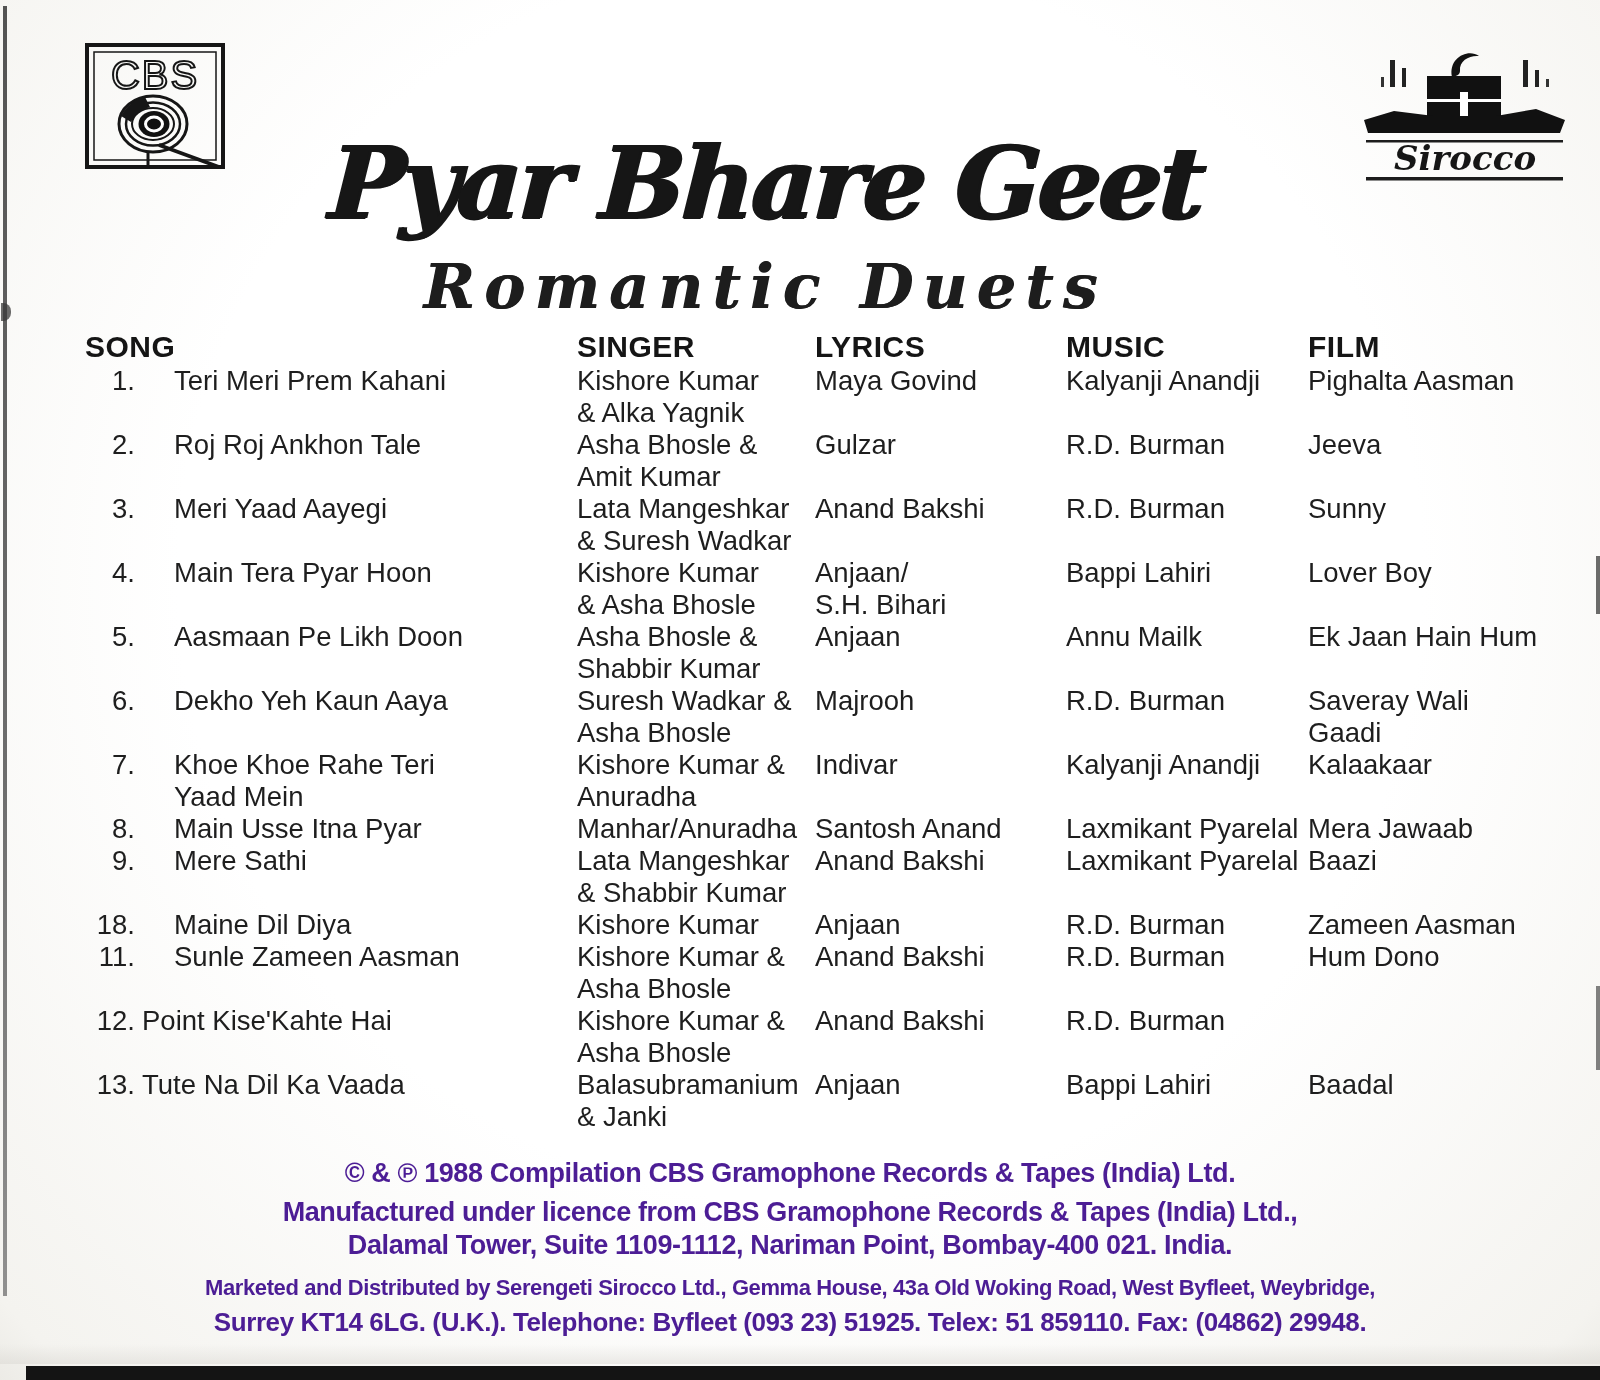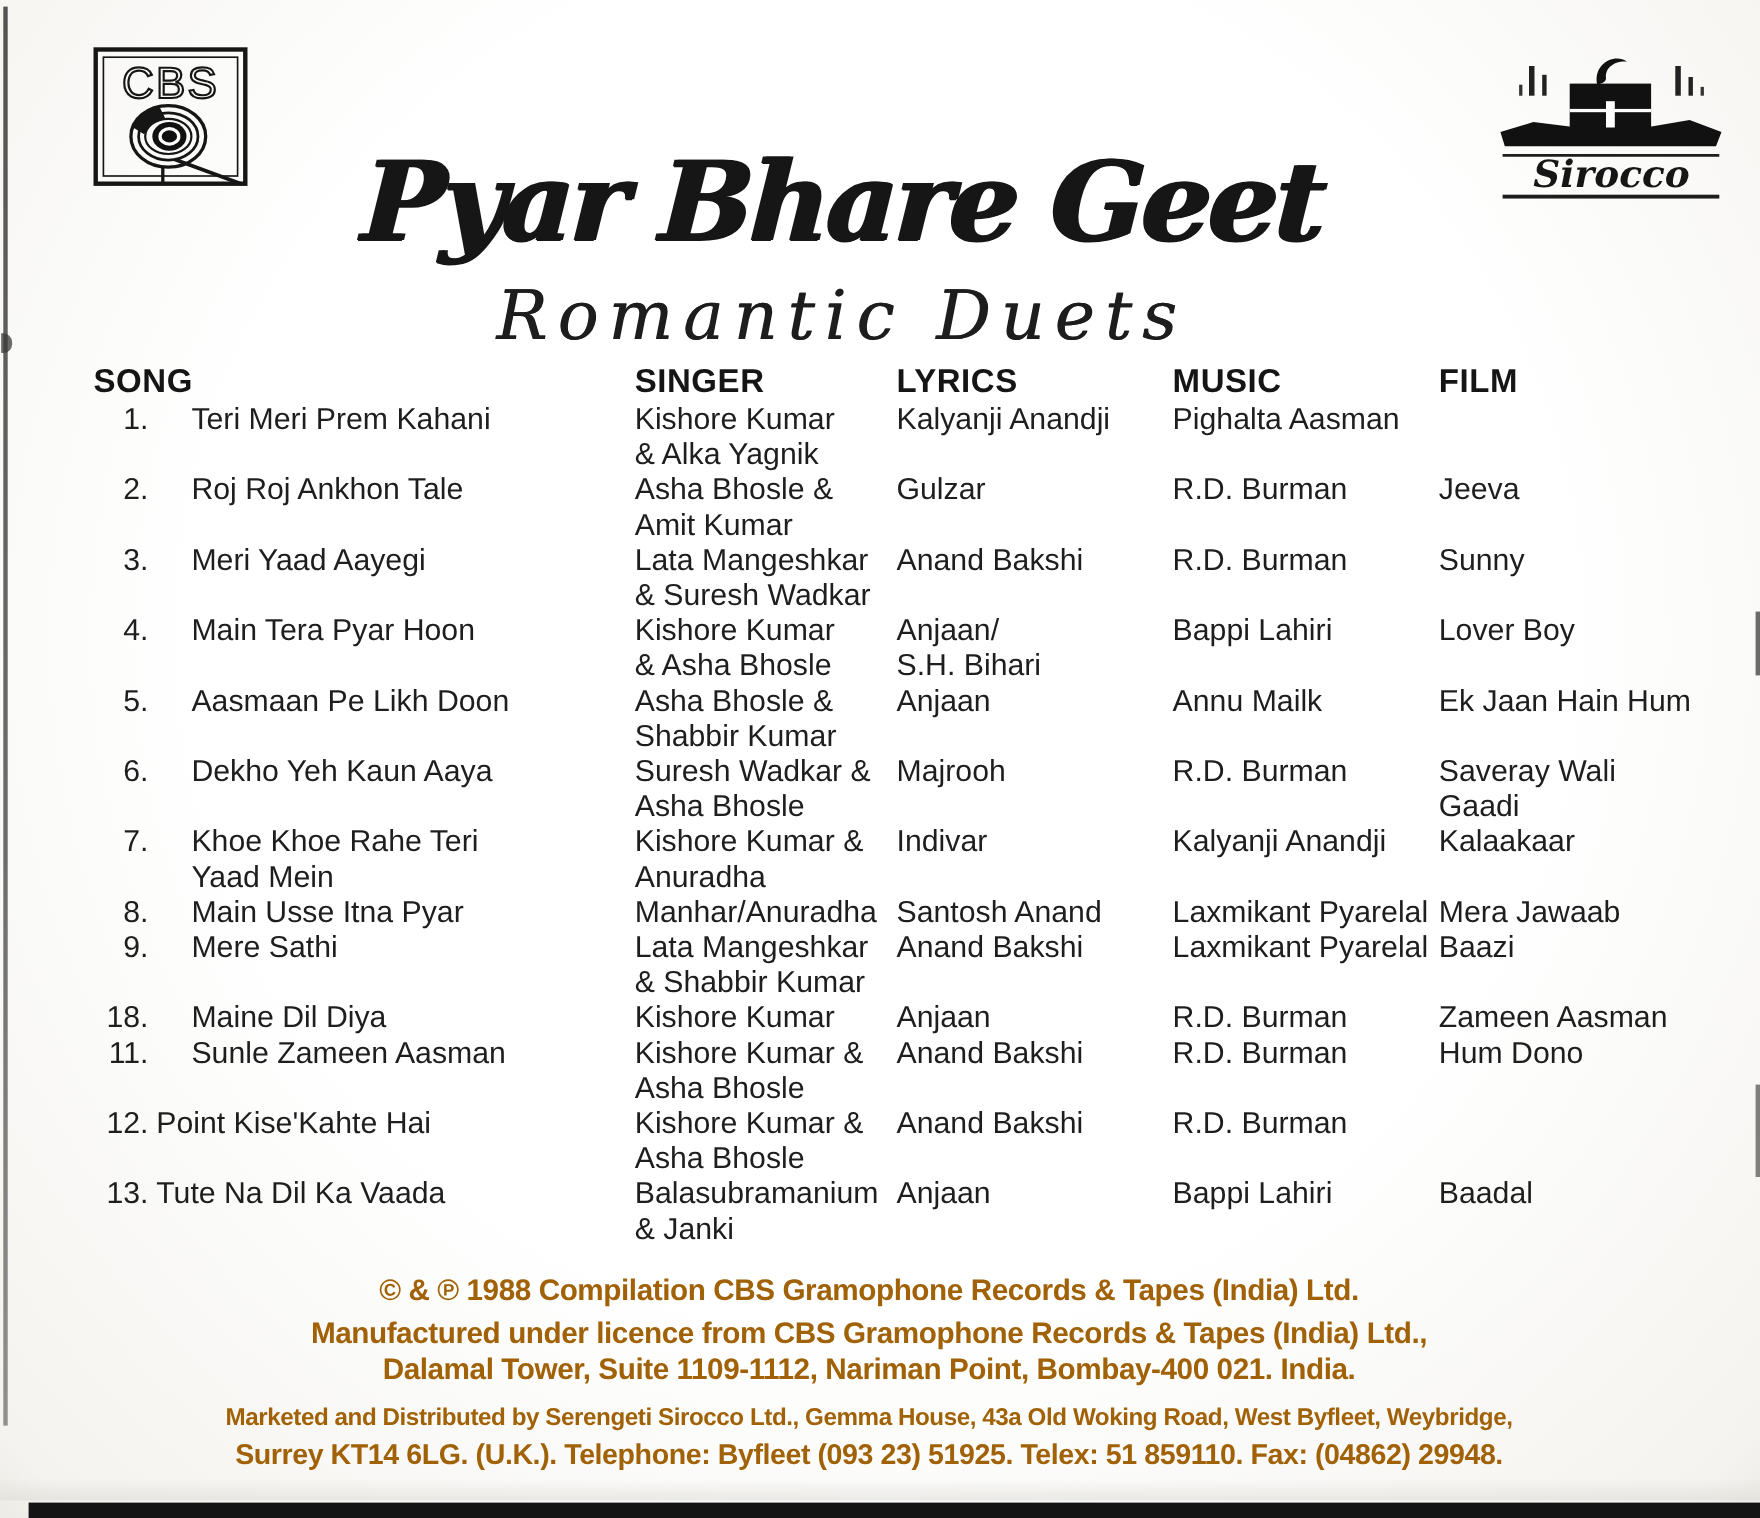--- a/index.html
+++ b/index.html
@@ -32,7 +32,7 @@
   }
   .subtitle{
     position:absolute;left:0;right:70px;top:250px;text-align:center;
-    font-family:"DejaVu Serif",serif;font-style:italic;font-weight:normal;
+    font-family:"DejaVu Serif",serif;font-style:italic;font-weight:bold;
     font-size:62px;letter-spacing:9px;color:#1d1d1d;
     text-shadow:.6px 0 0 #1d1d1d;
   }

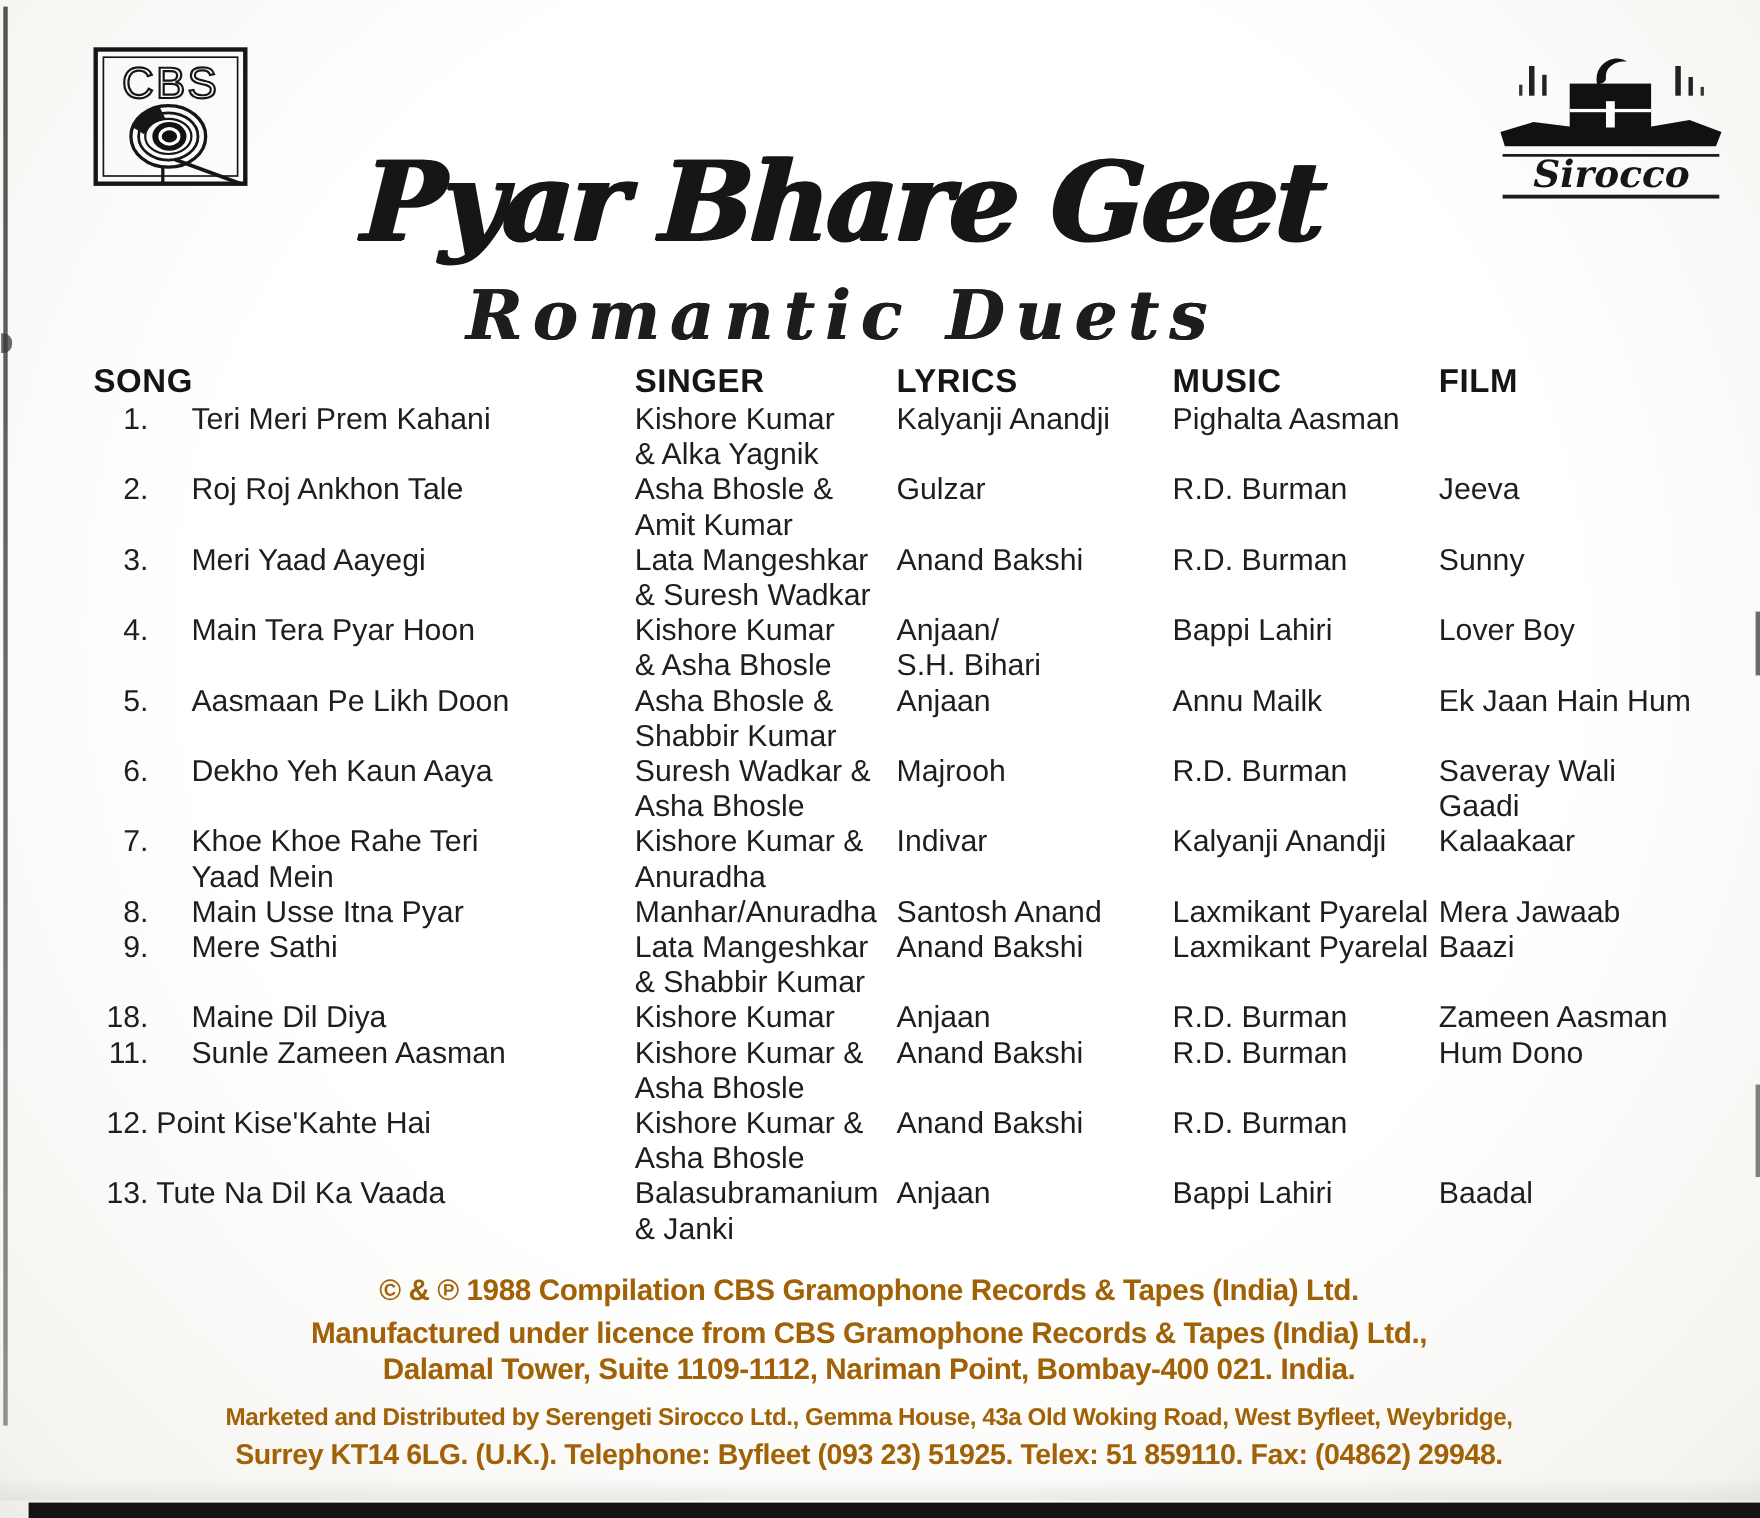--- a/index.html
+++ b/index.html
@@ -120,6 +120,7 @@
     </div>
     <div class="cell">Kishore Kumar
 &amp; Alka Yagnik</div>
+    <div class="cell">Maya Govind</div>
     <div class="cell">Kalyanji Anandji</div>
     <div class="cell">Pighalta Aasman</div>
   </div>

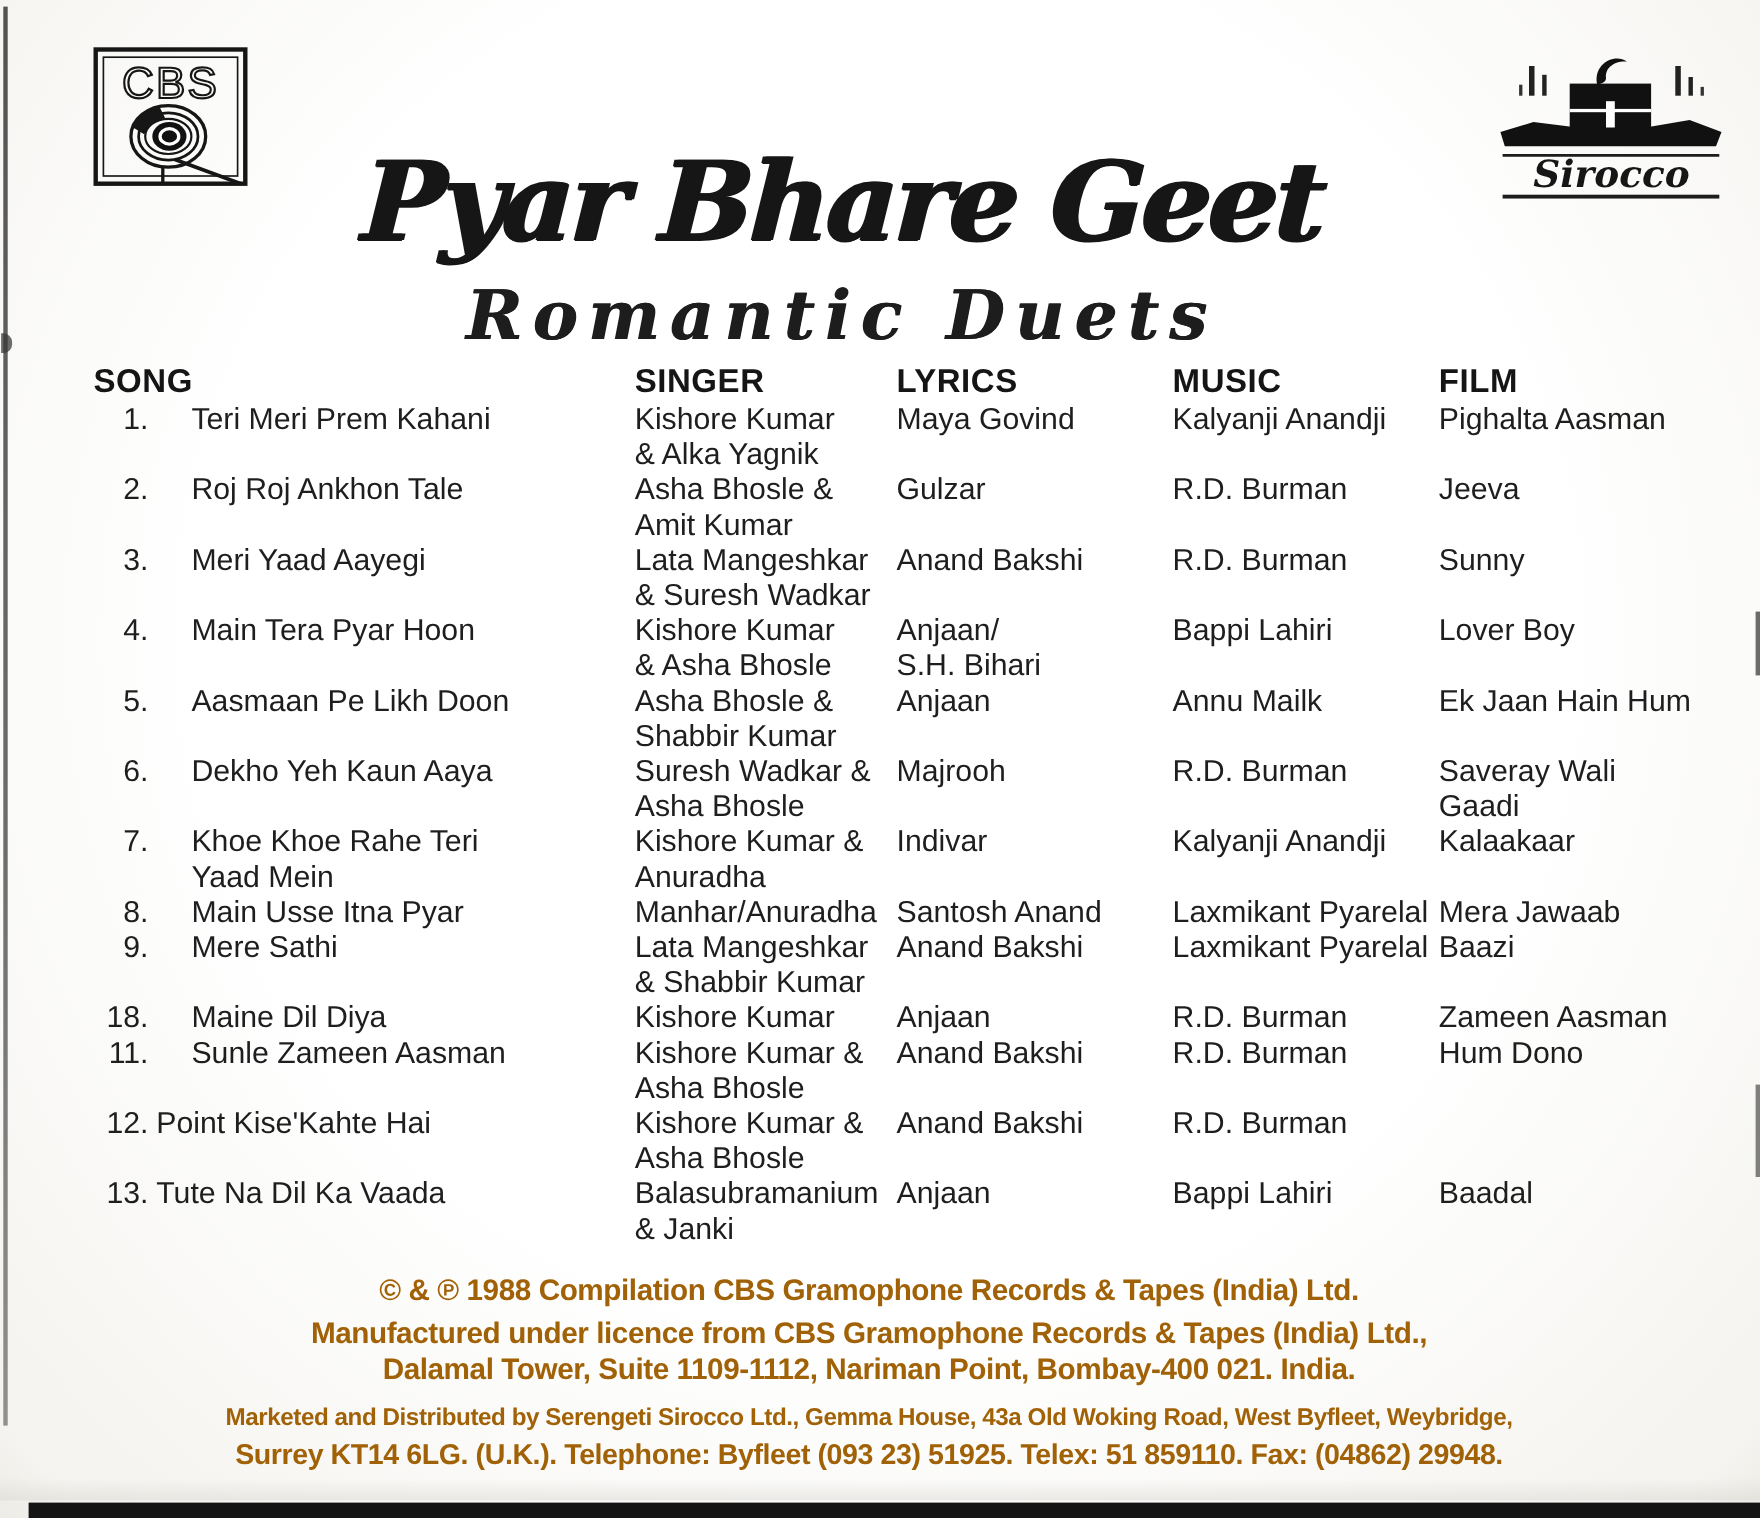--- a/index.html
+++ b/index.html
@@ -49,7 +49,7 @@
   .rows .trow:nth-child(13) .song-title{margin-left:7px;}
 
   
-  .footer-line{position:absolute;left:0;right:20px;text-align:center;font-weight:bold;color:#a16207;letter-spacing:-.4px;}
+  .footer-line{position:absolute;left:0;right:20px;text-align:center;font-weight:bold;color:#4c1d95;letter-spacing:-.4px;}
   .f1{top:1158px;font-size:27px;}
   .f2{top:1197px;font-size:27px;}
   .f3{top:1230px;font-size:27px;}

